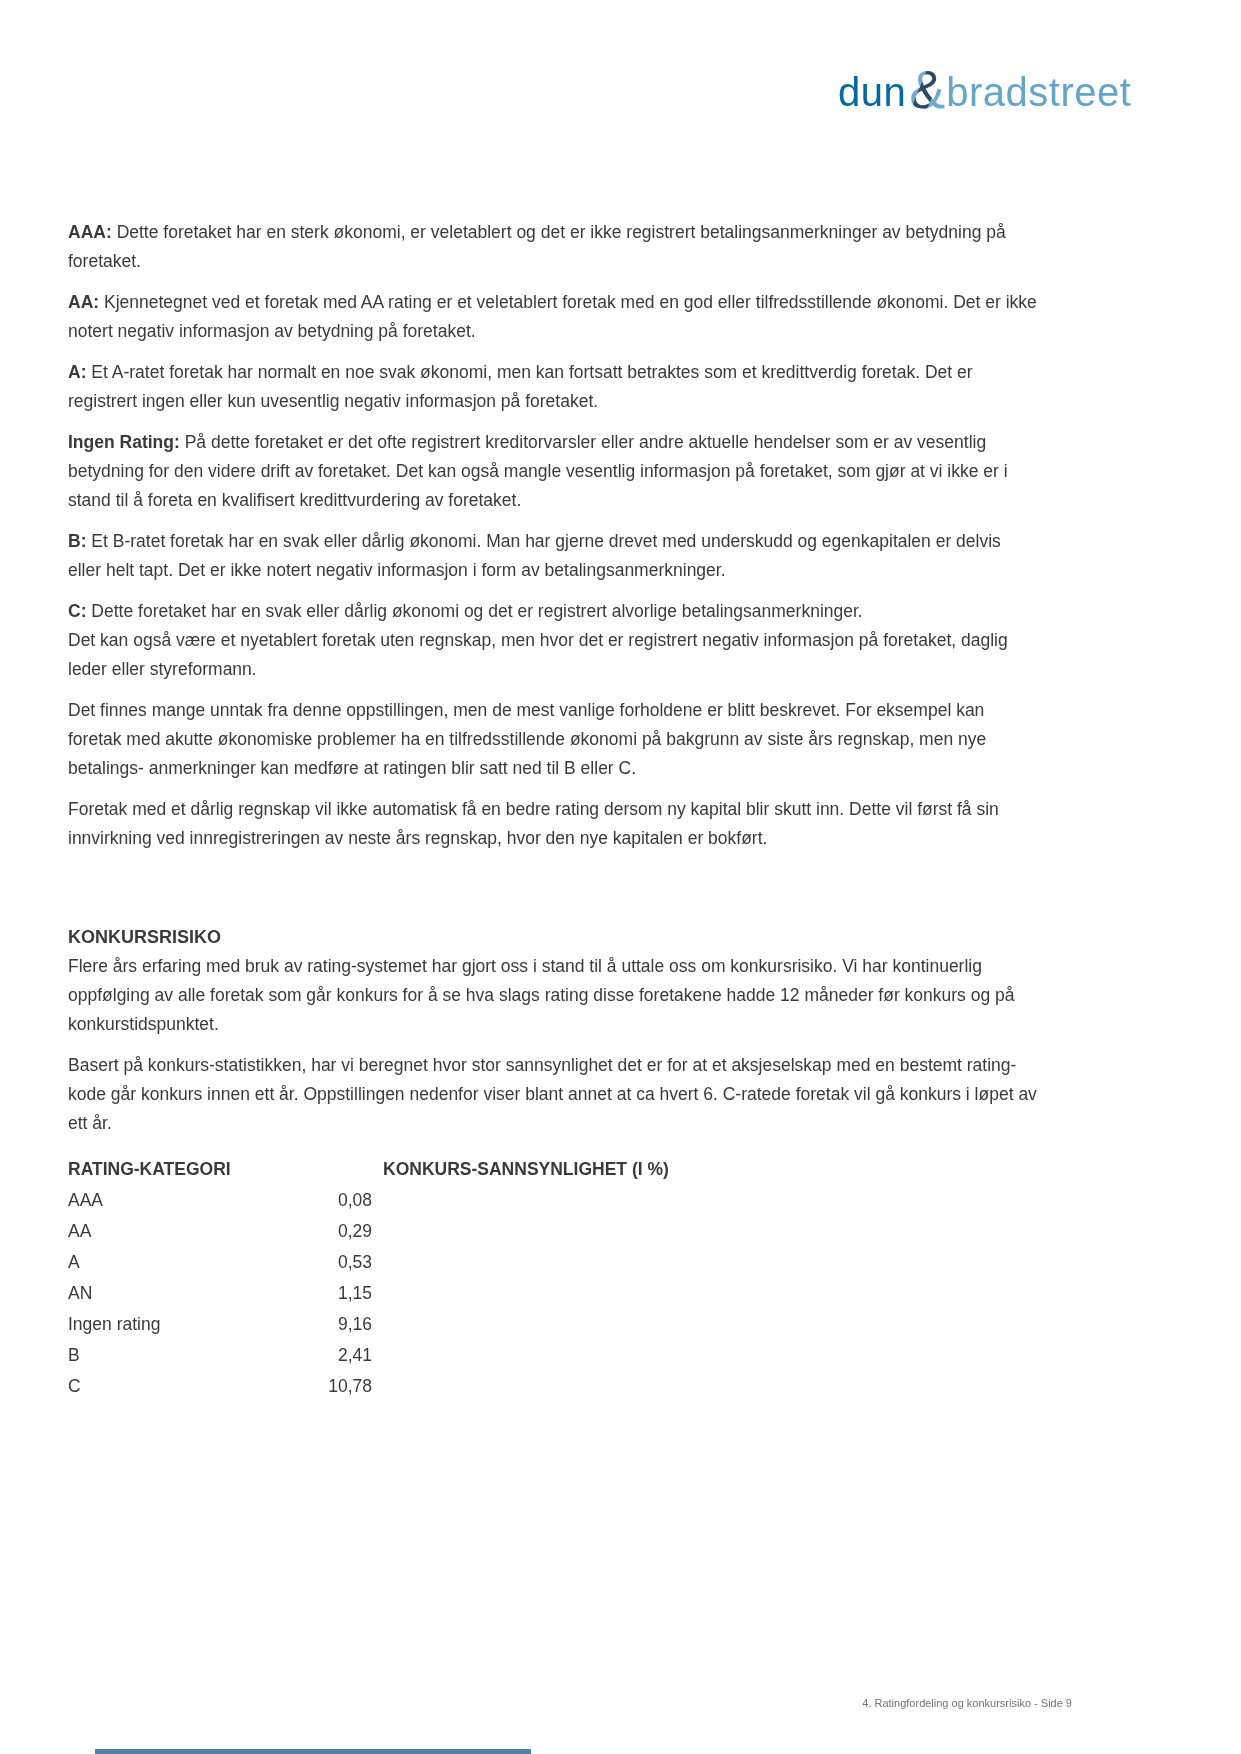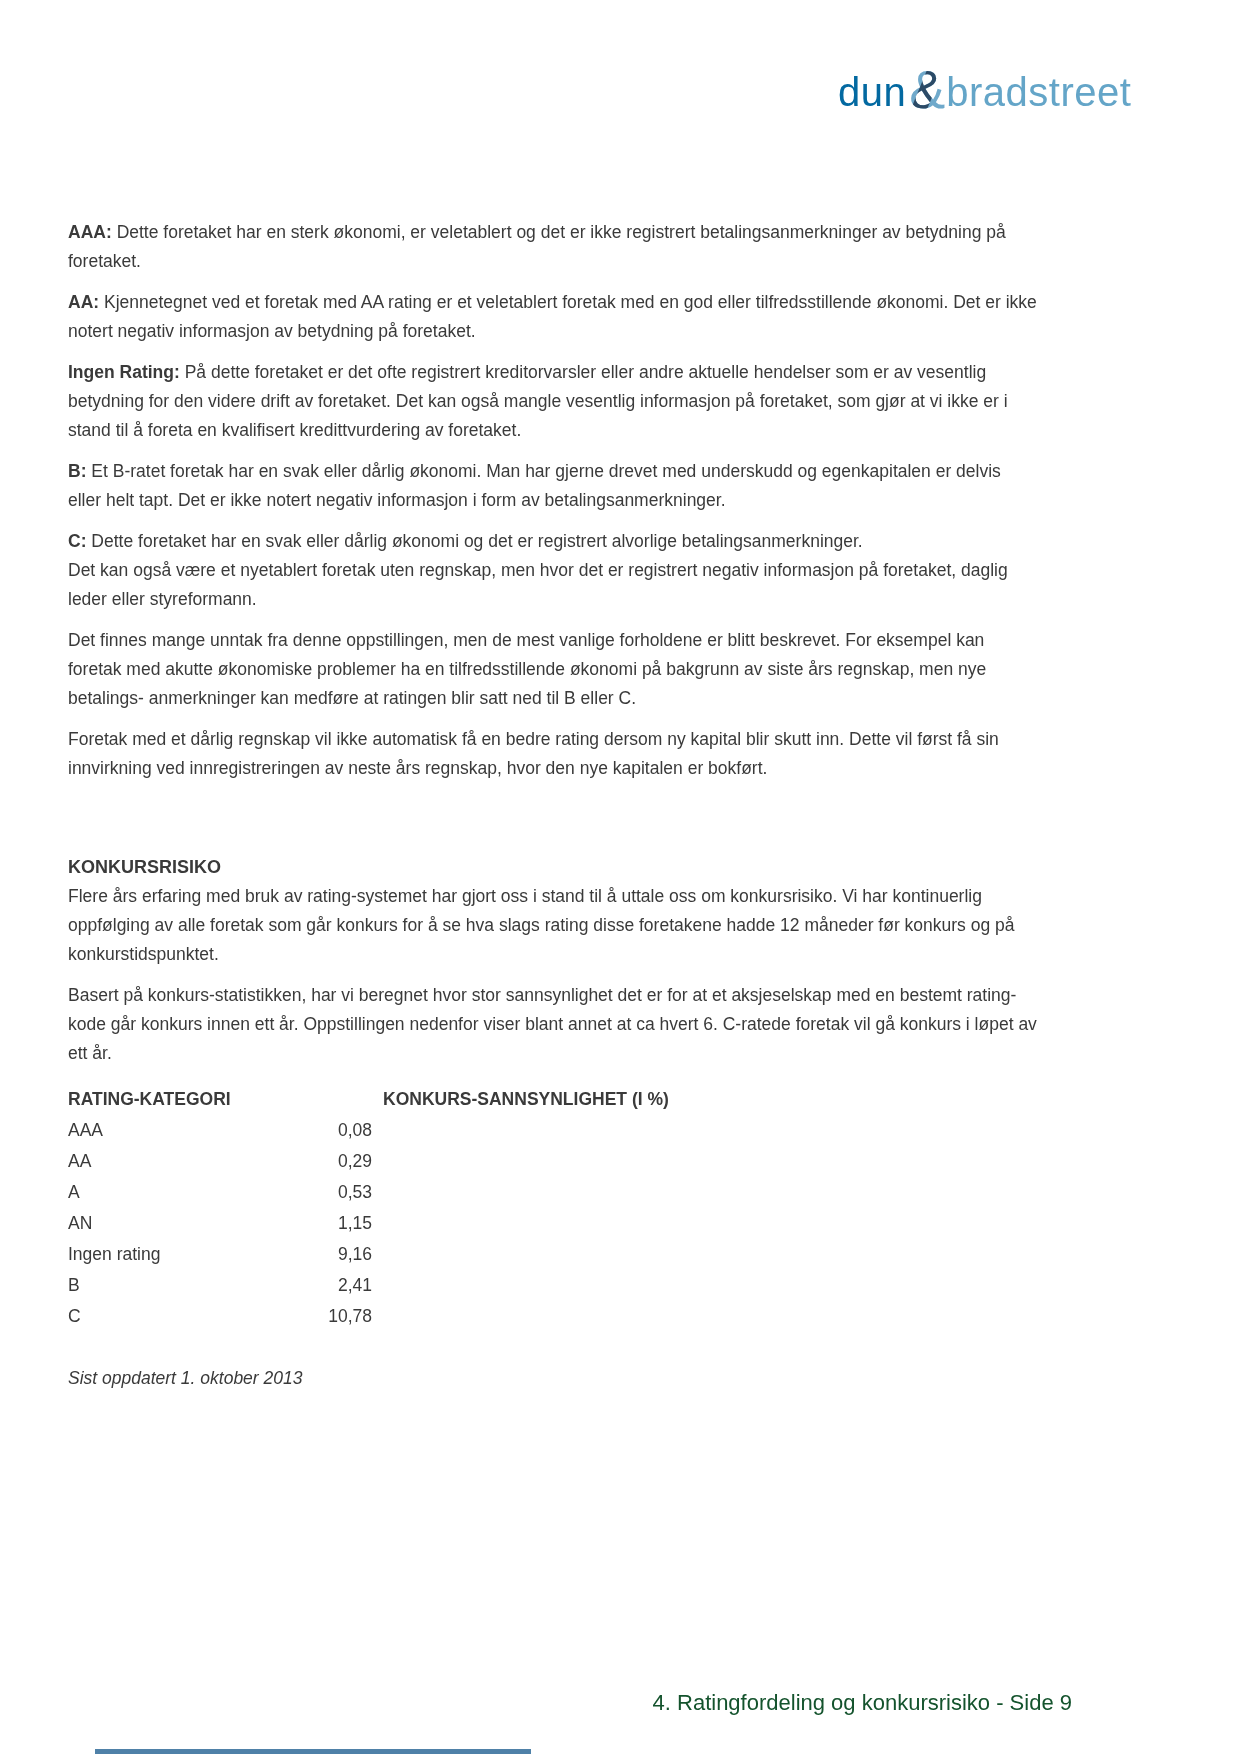--- a/index.html
+++ b/index.html
@@ -81,6 +81,7 @@
 
     <p class="para"><b>AA:</b> <span>Kjennetegnet ved et foretak med AA rating er et veletablert foretak med en god eller tilfredsstillende økonomi. Det er ikke notert negativ informasjon av betydning på foretaket.</span></p>
 
+    <p class="para"><b>A:</b> <span>Et A-ratet foretak har normalt en noe svak økonomi, men kan fortsatt betraktes som et kredittverdig foretak. Det er registrert ingen eller kun uvesentlig negativ informasjon på foretaket.</span></p>
 
 
     <p class="para"><b>Ingen Rating:</b> <span>På dette foretaket er det ofte registrert kreditorvarsler eller andre aktuelle hendelser som er av vesentlig betydning for den videre drift av foretaket. Det kan også mangle vesentlig informasjon på foretaket, som gjør at vi ikke er i stand til å foreta en kvalifisert kredittvurdering av foretaket.</span></p>

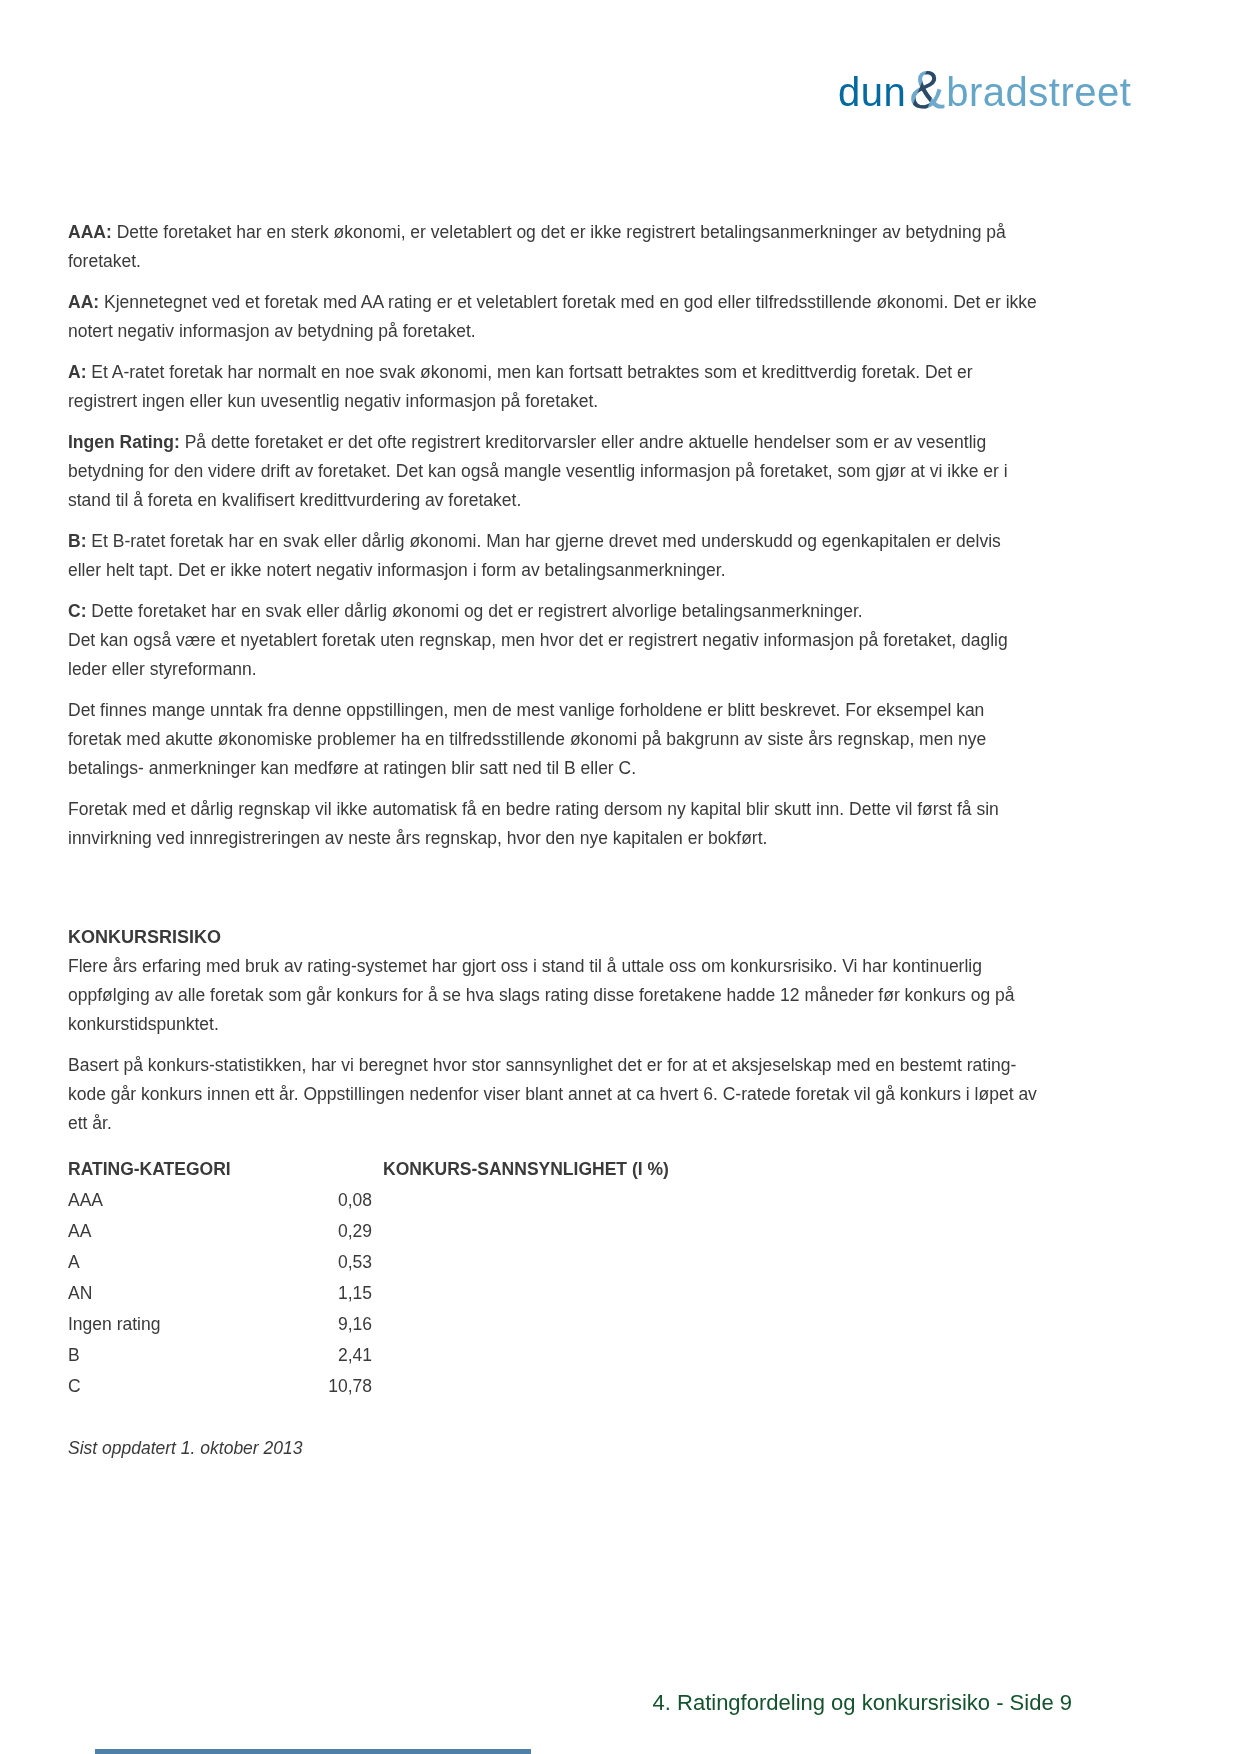--- a/index.html
+++ b/index.html
@@ -134,7 +134,6 @@
       </div>
     </div>
 
-    <p class="last-updated">Sist oppdatert 1. oktober 2013</p>
   </div>
 
   <div class="page-footer">4. Ratingfordeling og konkursrisiko - Side 9</div>

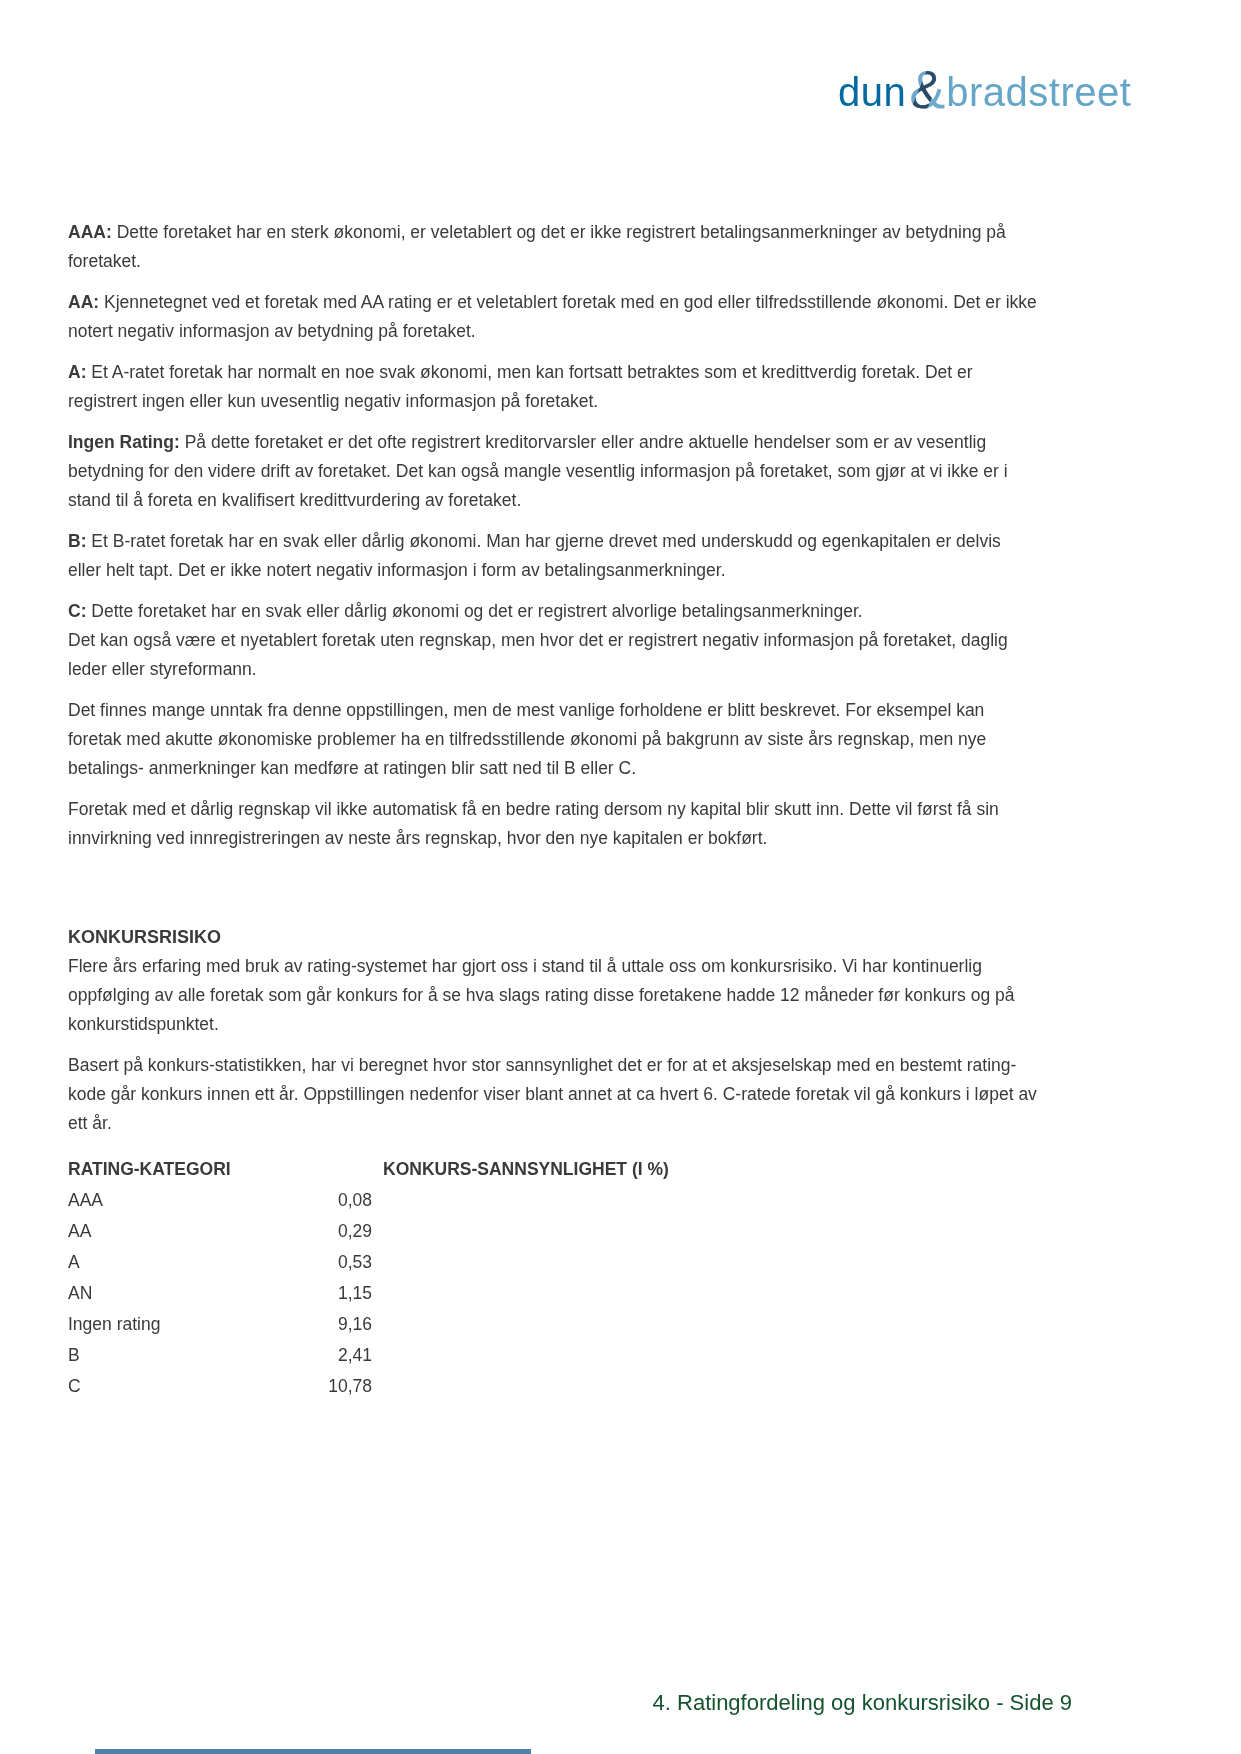--- a/index.html
+++ b/index.html
@@ -54,7 +54,7 @@
   
   .page-footer {
     position: absolute; top: 1692px; right: 169px;
-    font-size: 22px; line-height: 22px; color: #14532d;
+    font-size: 11px; line-height: 22px; color: #737373;
   }
   .bottom-bar {
     position: absolute; left: 95px; bottom: 0; width: 436px; height: 5px;

